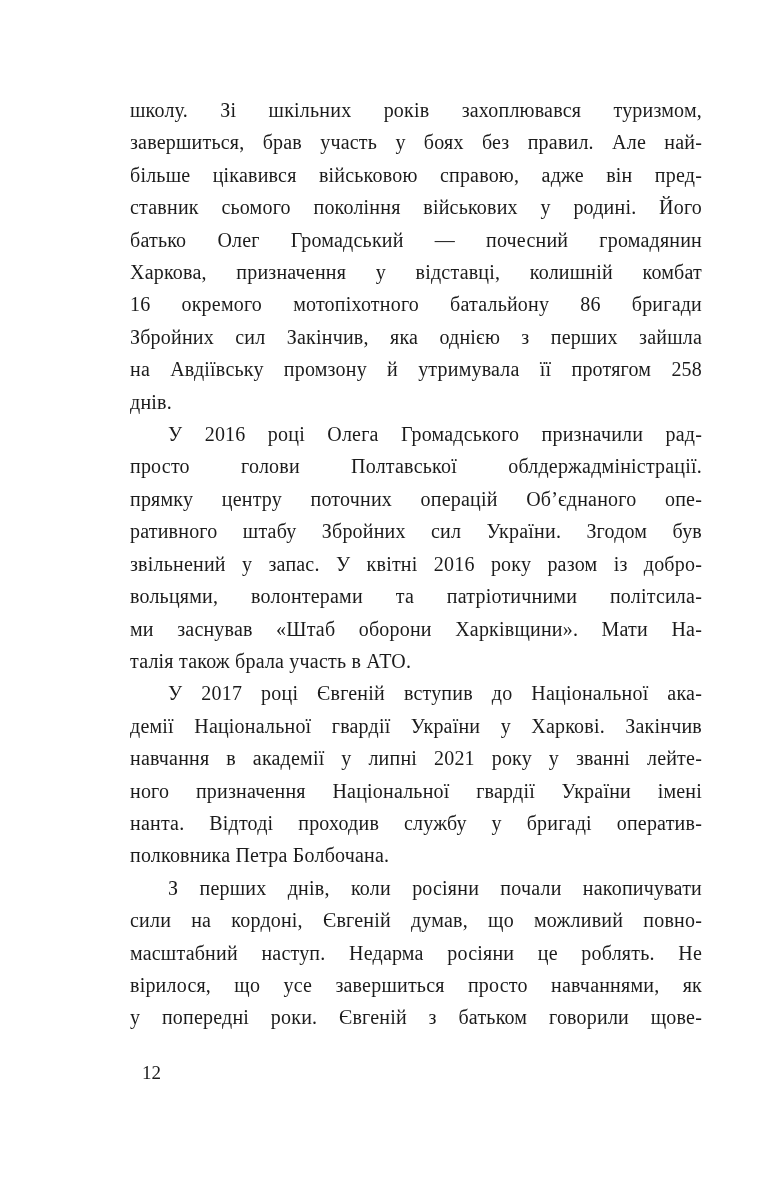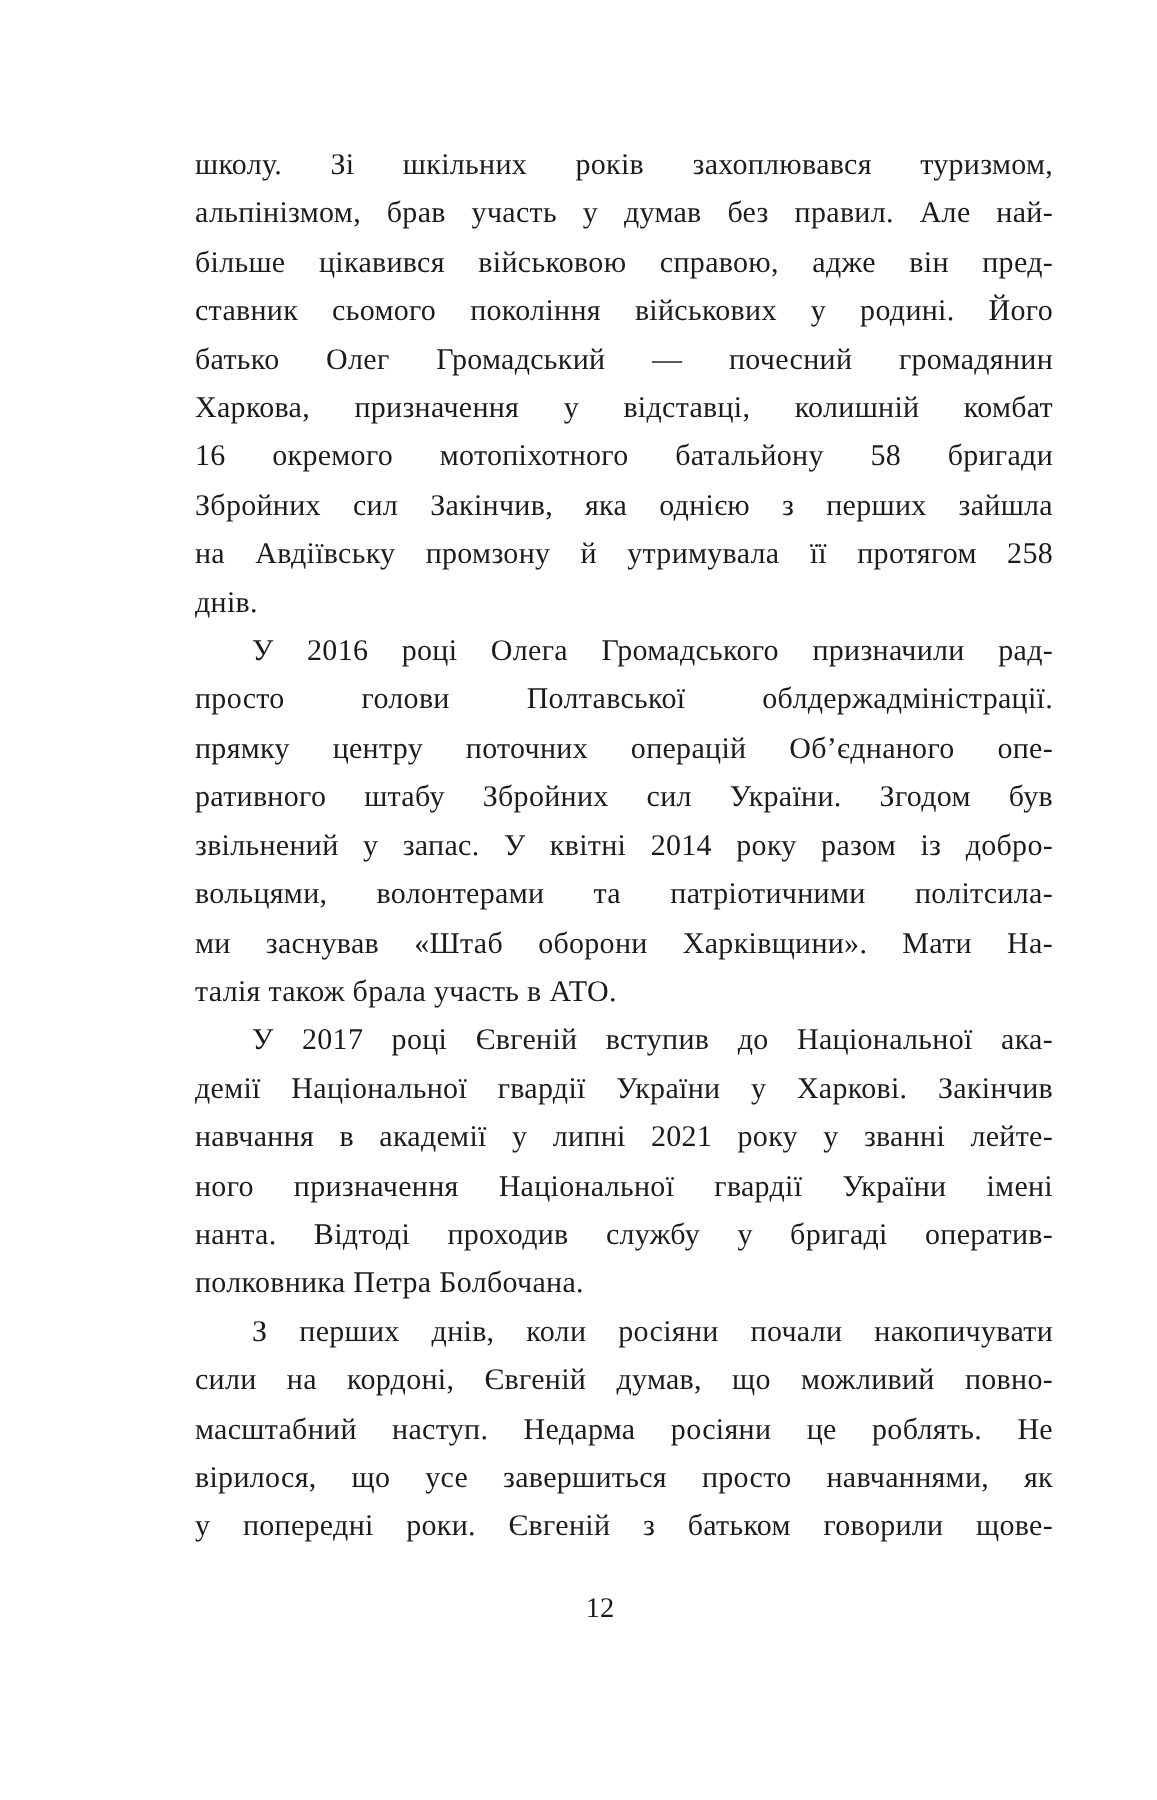--- a/index.html
+++ b/index.html
@@ -58,7 +58,7 @@
 
     <div class="para">
       <div class="line">школу. Зі шкільних років захоплювався туризмом,</div>
-      <div class="line">альпінізмом, брав участь у думав без правил. Але най-</div>
+      <div class="line">завершиться, брав участь у боях без правил. Але най-</div>
       <div class="line">більше цікавився військовою справою, адже він пред-</div>
       <div class="line">ставник сьомого покоління військових у родині. Його</div>
       <div class="line">батько Олег Громадський — почесний громадянин</div>

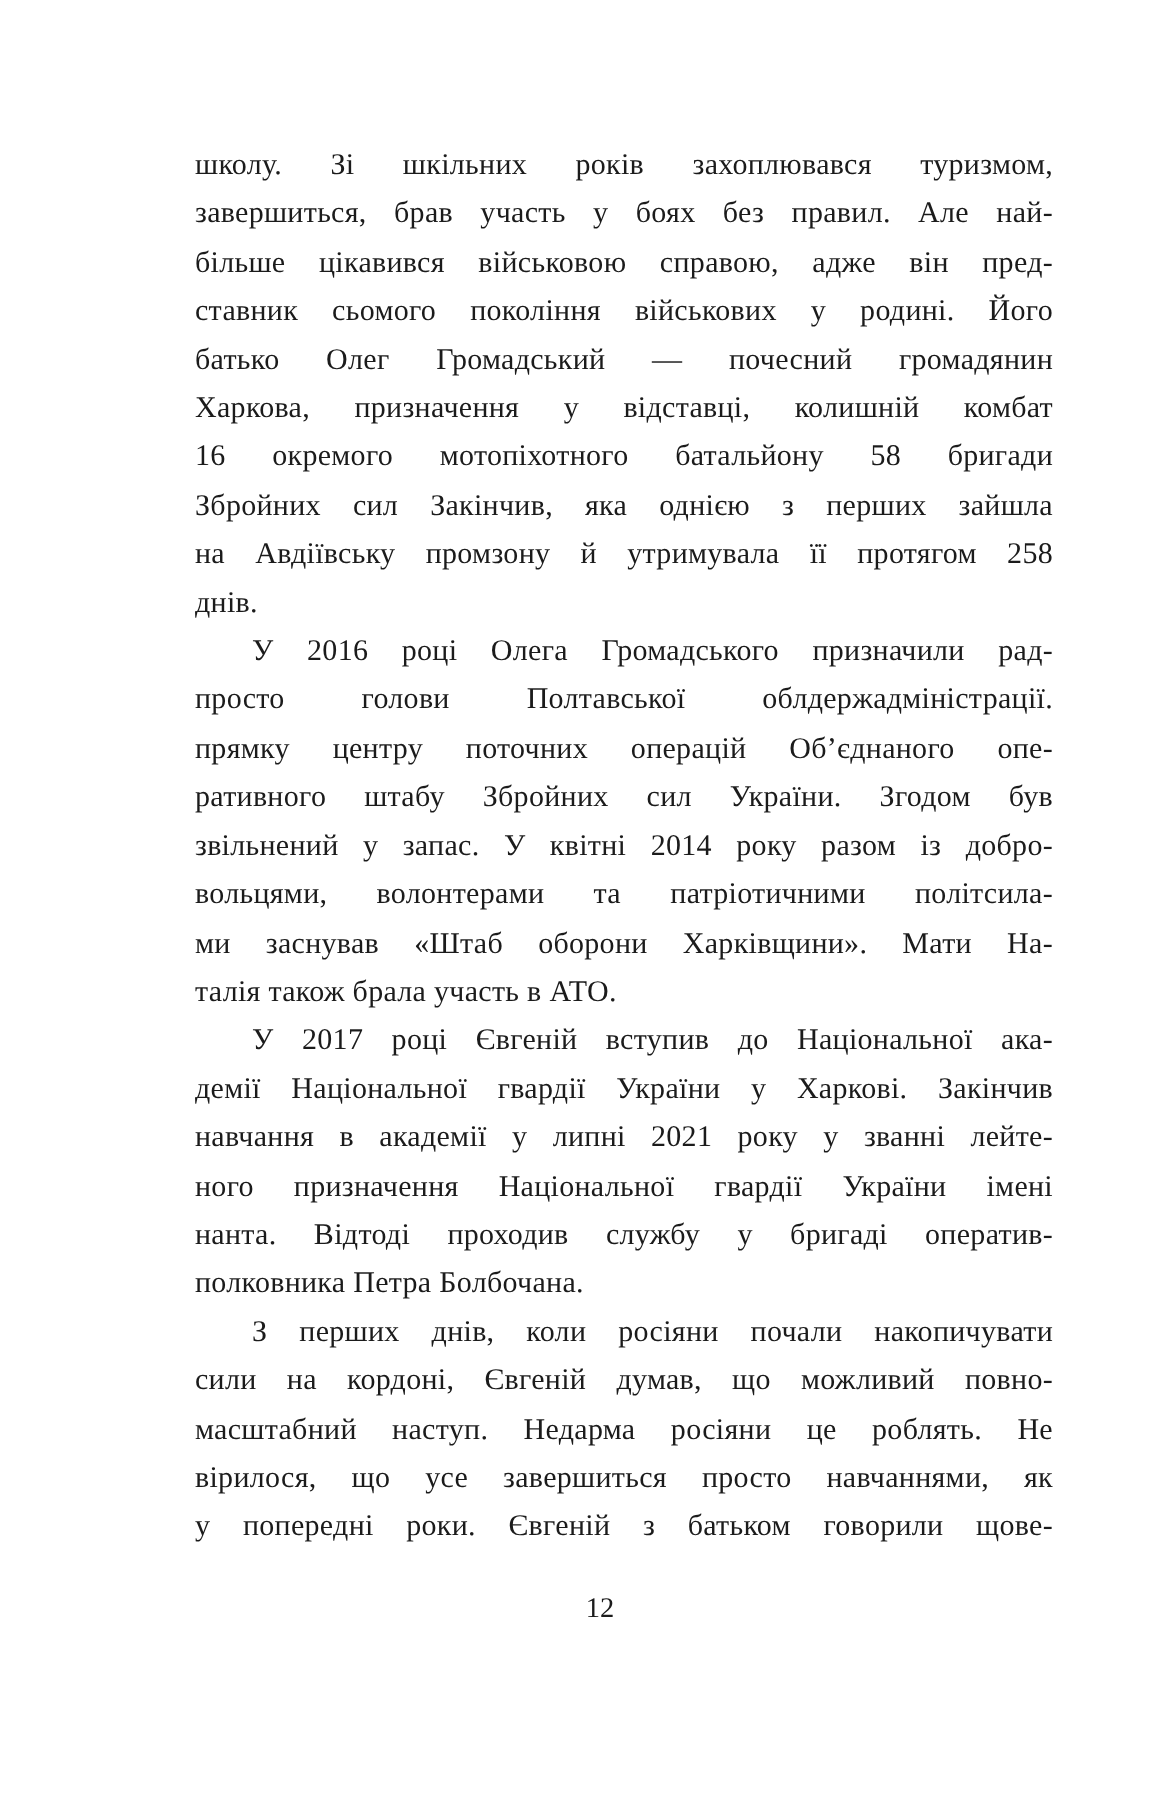--- a/index.html
+++ b/index.html
@@ -63,7 +63,7 @@
       <div class="line">ставник сьомого покоління військових у родині. Його</div>
       <div class="line">батько Олег Громадський — почесний громадянин</div>
       <div class="line">Харкова, призначення у відставці, колишній комбат</div>
-      <div class="line">16 окремого мотопіхотного батальйону 58 бригади</div>
+      <div class="line">16 окремого мотопіхотного батальйону 86 бригади</div>
       <div class="line">Збройних сил Закінчив, яка однією з перших зайшла</div>
       <div class="line">на Авдіївську промзону й утримувала її протягом 258</div>
       <div class="line last">днів.</div>

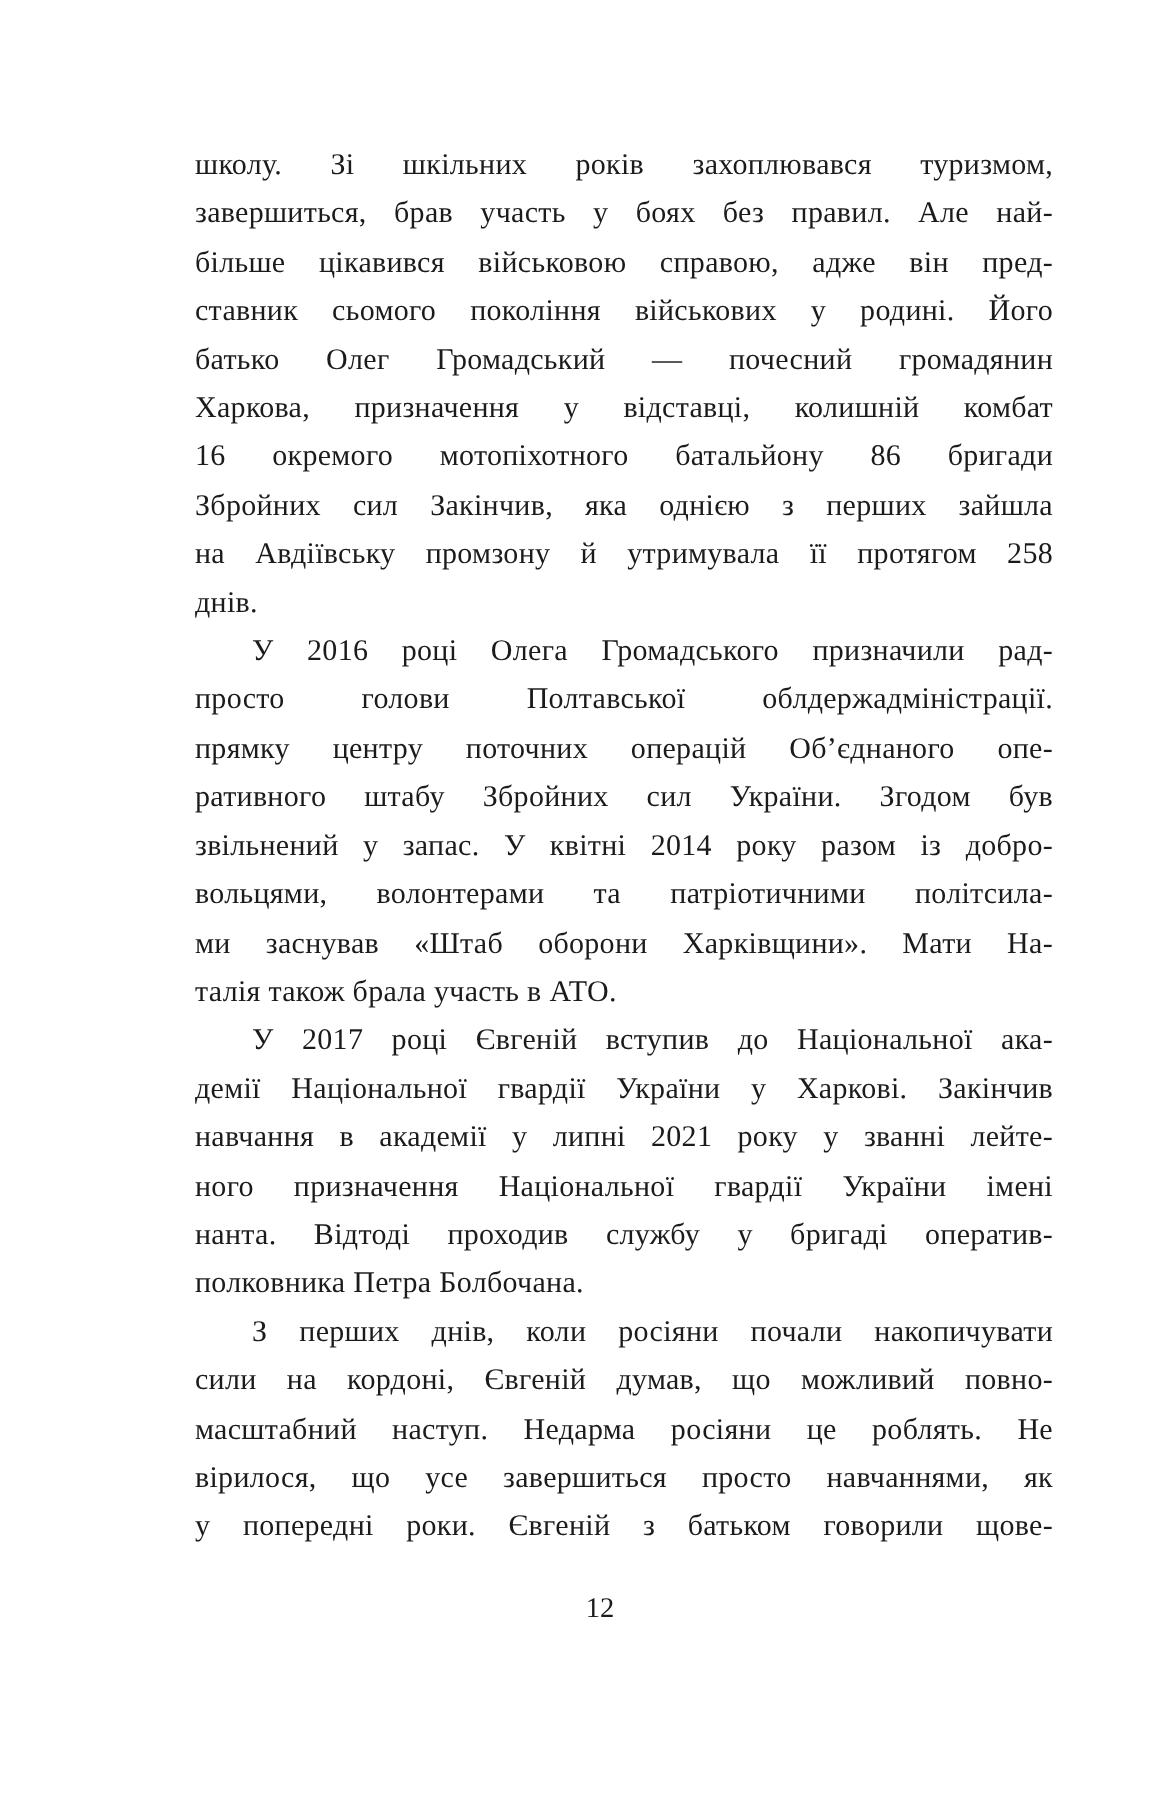--- a/index.html
+++ b/index.html
@@ -74,7 +74,7 @@
       <div class="line">просто голови Полтавської облдержадміністрації.</div>
       <div class="line">прямку центру поточних операцій Об’єднаного опе-</div>
       <div class="line">ративного штабу Збройних сил України. Згодом був</div>
-      <div class="line">звільнений у запас. У квітні 2014 року разом із добро-</div>
+      <div class="line">звільнений у запас. У квітні 2016 року разом із добро-</div>
       <div class="line">вольцями, волонтерами та патріотичними політсила-</div>
       <div class="line">ми заснував «Штаб оборони Харківщини». Мати На-</div>
       <div class="line last">талія також брала участь в АТО.</div>

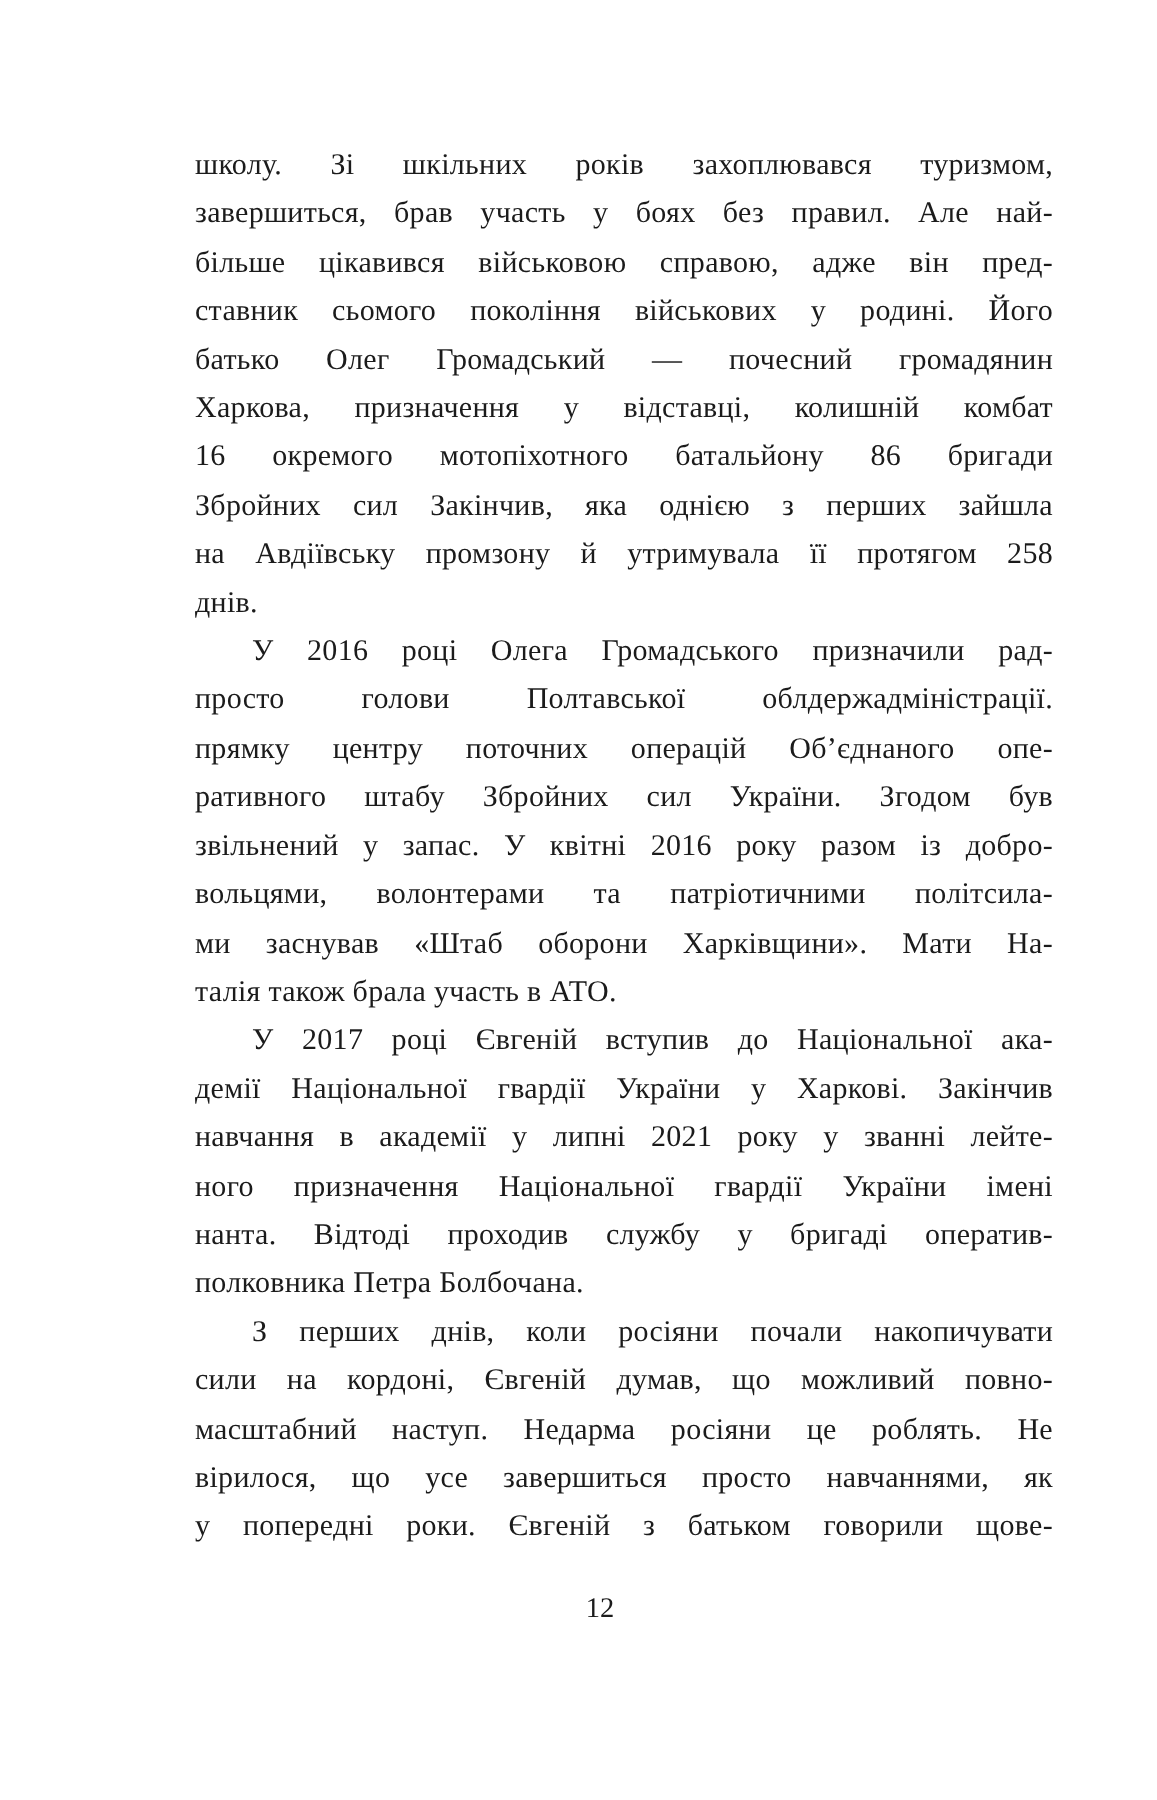--- a/index.html
+++ b/index.html
@@ -43,9 +43,9 @@
   .page-number {
     position: absolute;
     top: 1062px;
-    left: 114px;
+    left: 142px;
     width: 572px;
-    text-align: center;
+    text-align: left;
     font-size: 19px;
     color: #1b1b1b;
   }

